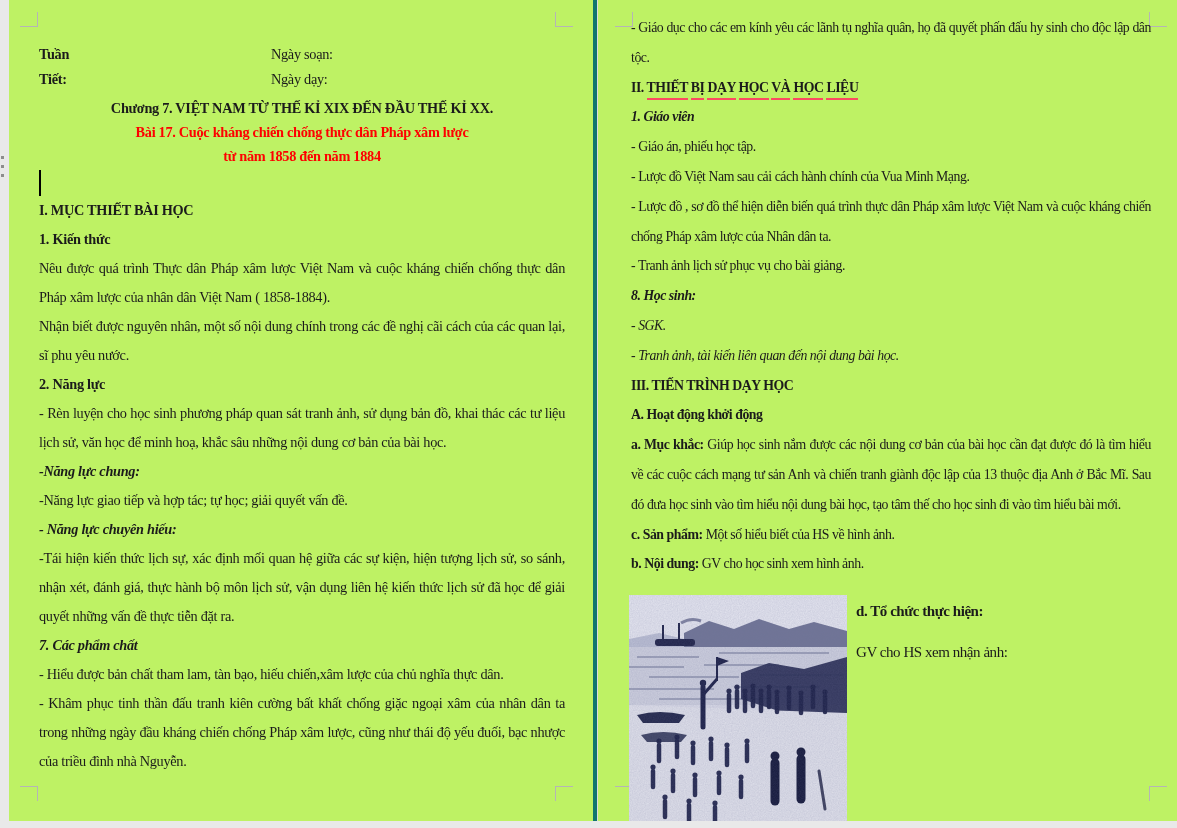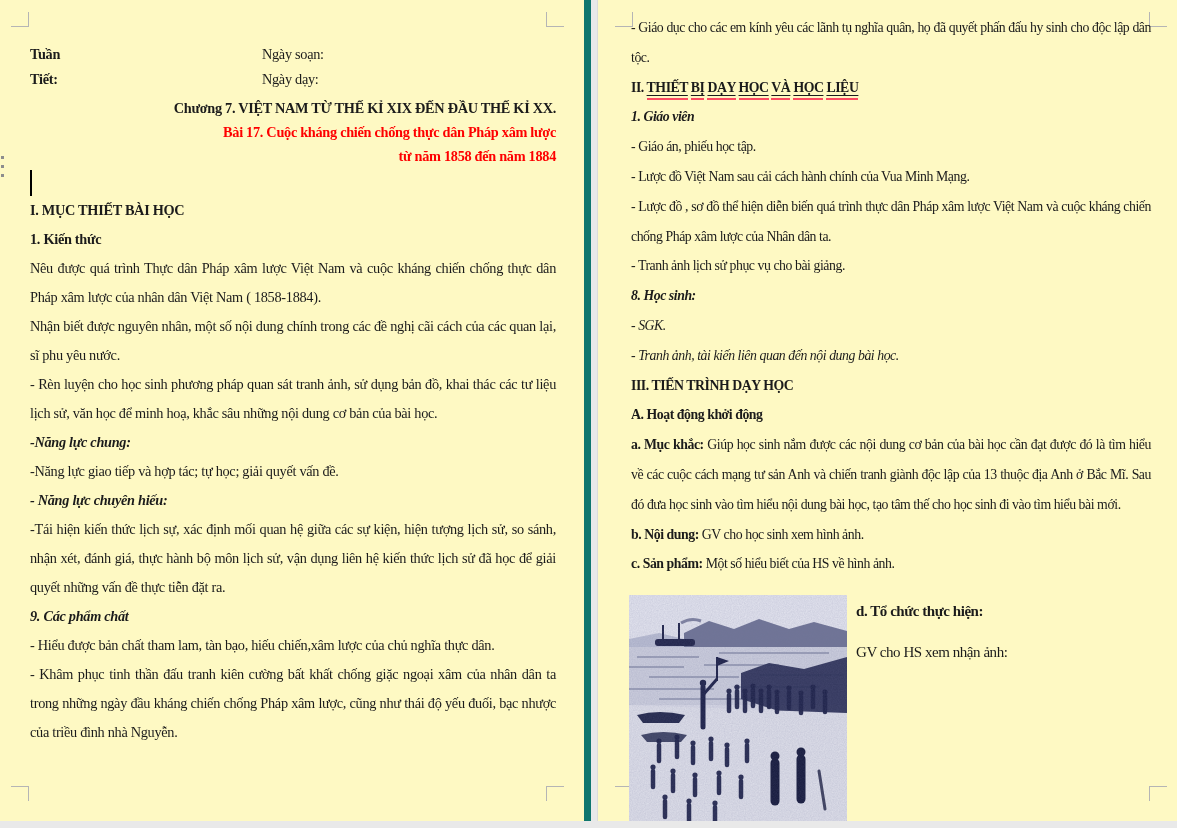--- a/index.html
+++ b/index.html
@@ -9,7 +9,7 @@
     font-family:"Liberation Serif","DejaVu Serif",serif;
     color:#1b1b1b;
   }
-  .page{position:absolute;top:0;height:821px;background:#fef9c3}
+  .page{position:absolute;top:0;height:821px;background:#bef264}
   #pageL{left:0;width:584px;border-right:7px solid #0f766e}
   #pageR{left:597px;width:580px;border-left:1px solid #dcdcdc}
 

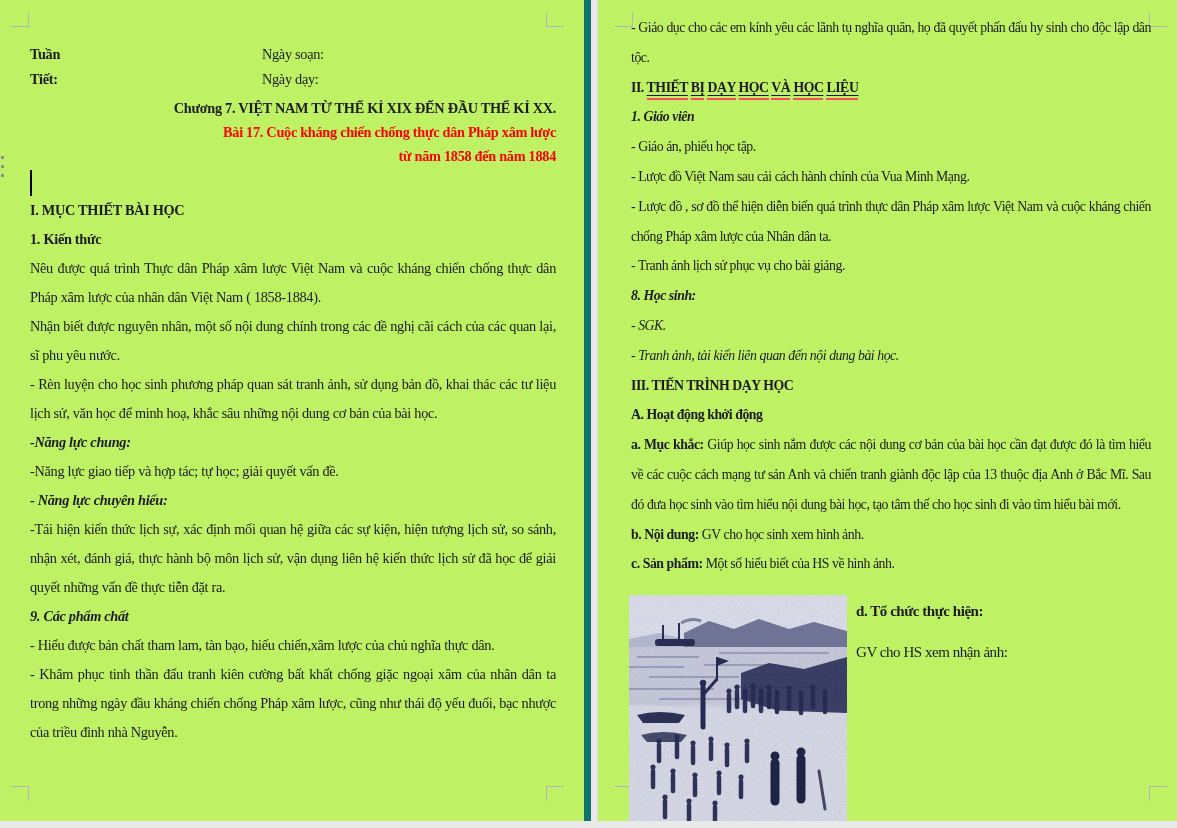--- a/index.html
+++ b/index.html
@@ -10,7 +10,7 @@
     color:#1b1b1b;
   }
   .page{position:absolute;top:0;height:821px;background:#bef264}
-  #pageL{left:0;width:584px;border-right:7px solid #0f766e}
+  #pageL{left:9px;width:584px;border-right:7px solid #0f766e}
   #pageR{left:597px;width:580px;border-left:1px solid #dcdcdc}
 
   

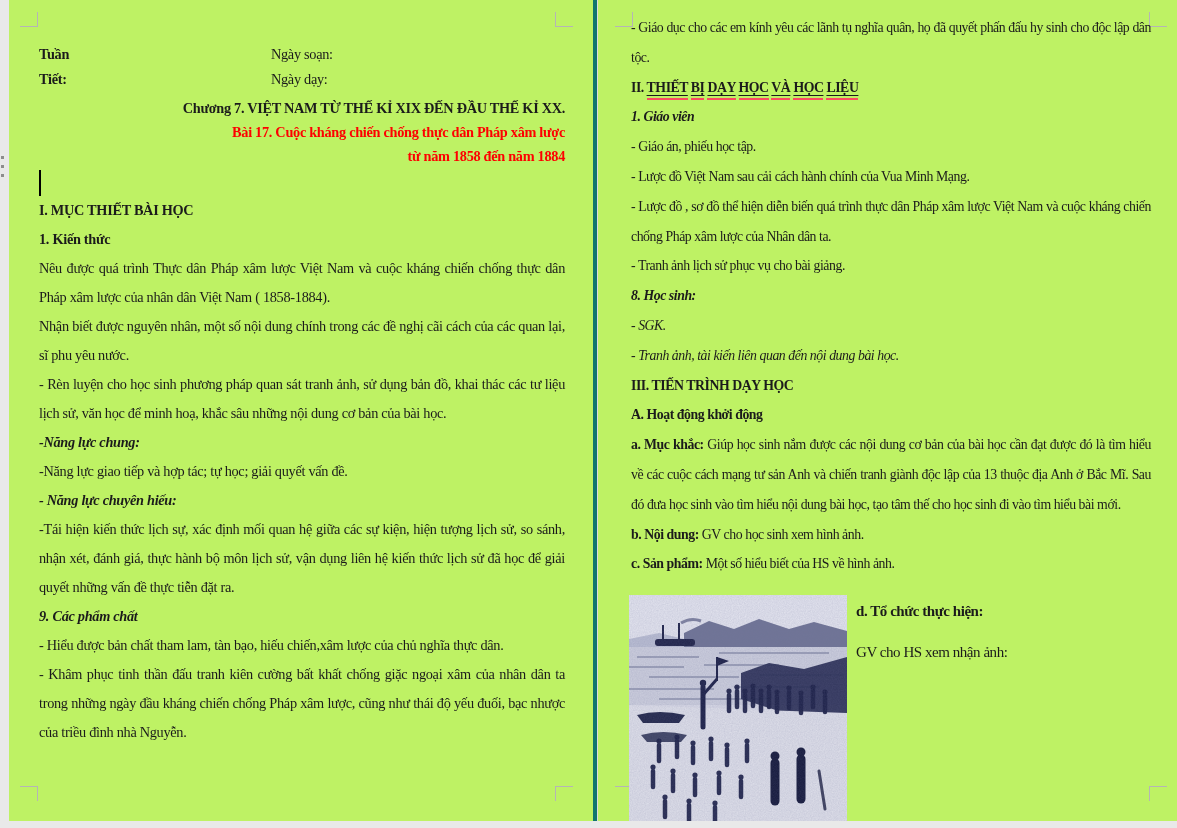--- a/index.html
+++ b/index.html
@@ -39,7 +39,7 @@
   .contentR{position:absolute;left:33px;top:13px;width:520px;
             font-size:13.8px;letter-spacing:-0.45px;line-height:29.8px}
   .h2line{font-weight:bold}
-  .uw{text-decoration:underline;text-decoration-thickness:1.4px;text-underline-offset:3px;
+  .uw{text-decoration-thickness:1.4px;text-underline-offset:3px;
       border-bottom:2.6px solid #fb4a61;padding-bottom:3px}
 
   .figure{position:absolute;left:31px;top:595px;width:218px;height:226px;overflow:hidden}

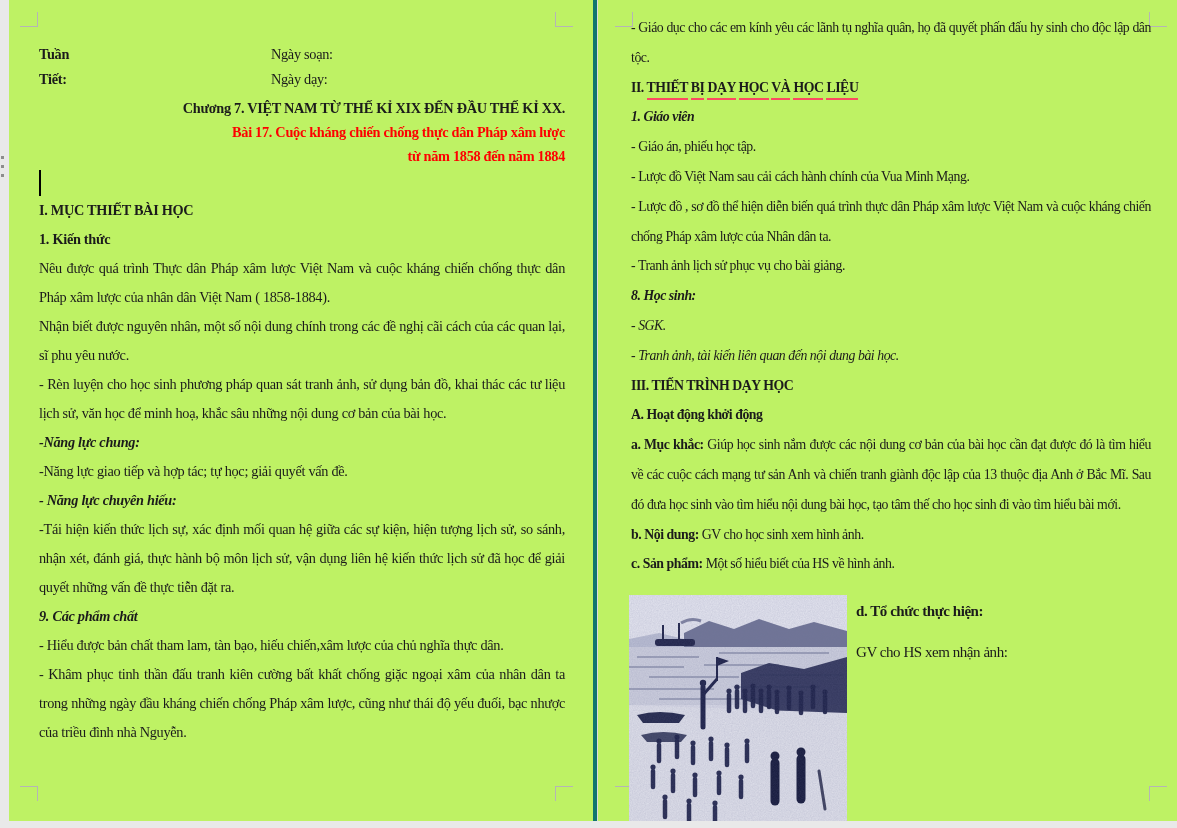--- a/index.html
+++ b/index.html
@@ -25,7 +25,7 @@
             font-size:14.3px;letter-spacing:-0.3px;line-height:29px}
   .metaRow{position:relative;line-height:25px}
   .metaRow .col2{position:absolute;left:232px}
-  .ttl{text-align:right;font-weight:bold;line-height:24px}
+  .ttl{text-align:center;font-weight:bold;line-height:24px}
   .red{color:#fe0000}
   .caretLine{position:relative;height:28px}
   .caret{position:absolute;left:0;top:2px;width:2px;height:26px;background:#000}

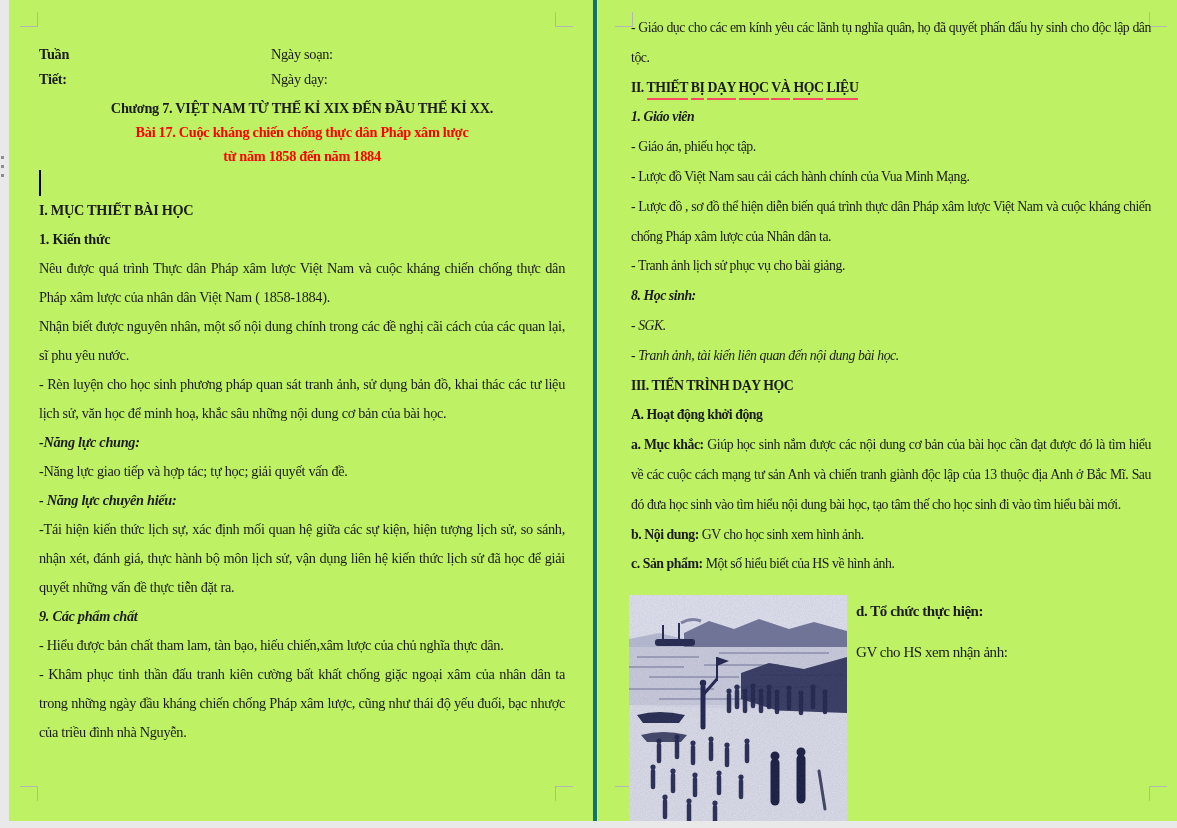--- a/index.html
+++ b/index.html
@@ -78,6 +78,7 @@
     <p class="b">1. Kiến thức</p>
     <p class="j">Nêu được quá trình Thực dân Pháp xâm lược Việt Nam và cuộc kháng chiến chống thực dân Pháp xâm lược của nhân dân Việt Nam ( 1858-1884).</p>
     <p class="j">Nhận biết được nguyên nhân, một số nội dung chính trong các đề nghị cãi cách của các quan lại, sĩ phu yêu nước.</p>
+    <p class="b">2. Năng lực</p>
     <p class="j">- Rèn luyện cho học sinh phương pháp quan sát tranh ảnh, sử dụng bản đồ, khai thác các tư liệu lịch sử, văn học để minh hoạ, khắc sâu những nội dung cơ bản của bài học.</p>
     <p class="bi">-Năng lực chung:</p>
     <p>-Năng lực giao tiếp và hợp tác; tự học; giải quyết vấn đề.</p>

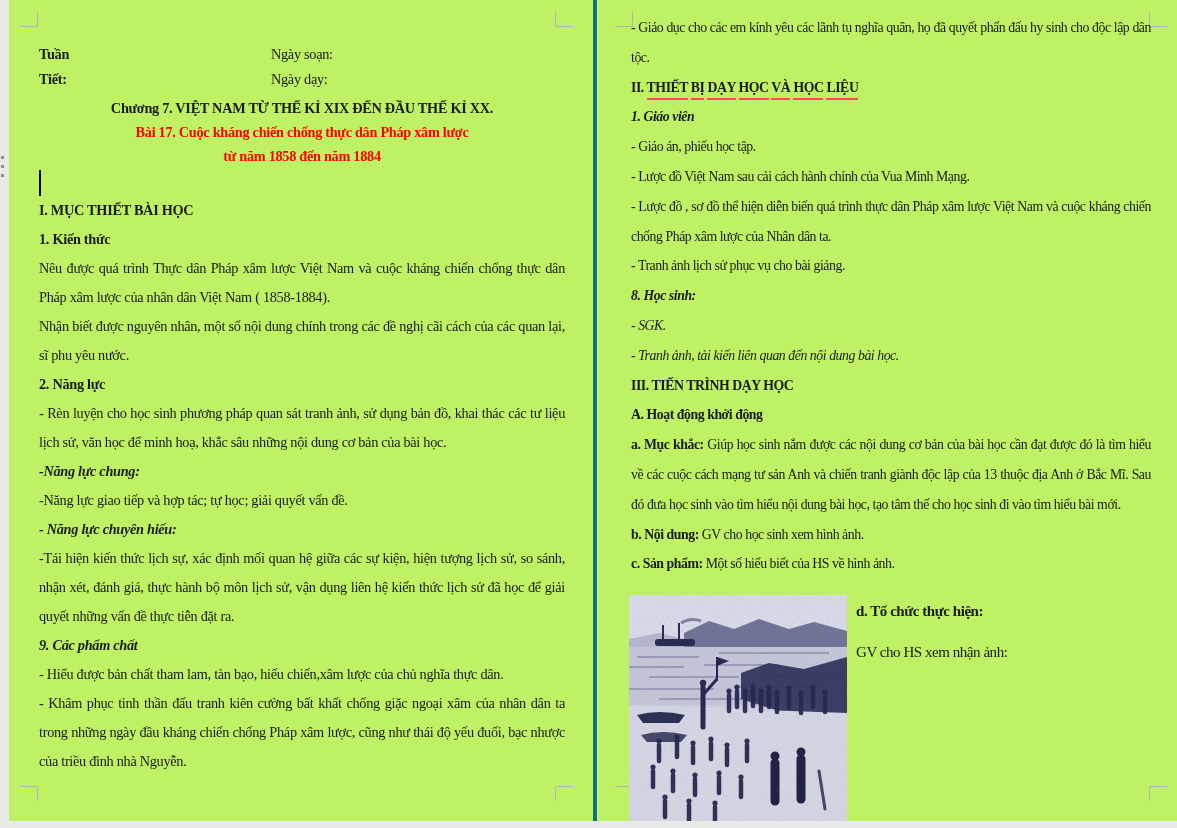--- a/index.html
+++ b/index.html
@@ -117,8 +117,8 @@
     <p class="b">III. TIẾN TRÌNH DẠY HỌC</p>
     <p class="b">A. Hoạt động khởi động</p>
     <p class="j"><span class="b">a. Mục khắc:</span><span> Giúp học sinh nắm được các nội dung cơ bản của bài học cần đạt được đó là tìm hiểu về các cuộc cách mạng tư sản Anh và chiến tranh giành độc lập của 13 thuộc địa Anh ở Bắc Mĩ. Sau đó đưa học sinh vào tìm hiểu nội dung bài học, tạo tâm thế cho học sinh đi vào tìm hiểu bài mới.</span></p>
+    <p><span class="b">c. Sản phẩm:</span><span> Một số hiểu biết của HS về hình ảnh.</span></p>
     <p><span class="b">b. Nội dung:</span><span> GV cho học sinh xem hình ảnh.</span></p>
-    <p><span class="b">c. Sản phẩm:</span><span> Một số hiểu biết của HS về hình ảnh.</span></p>
   </div>
 
   <div class="figure">

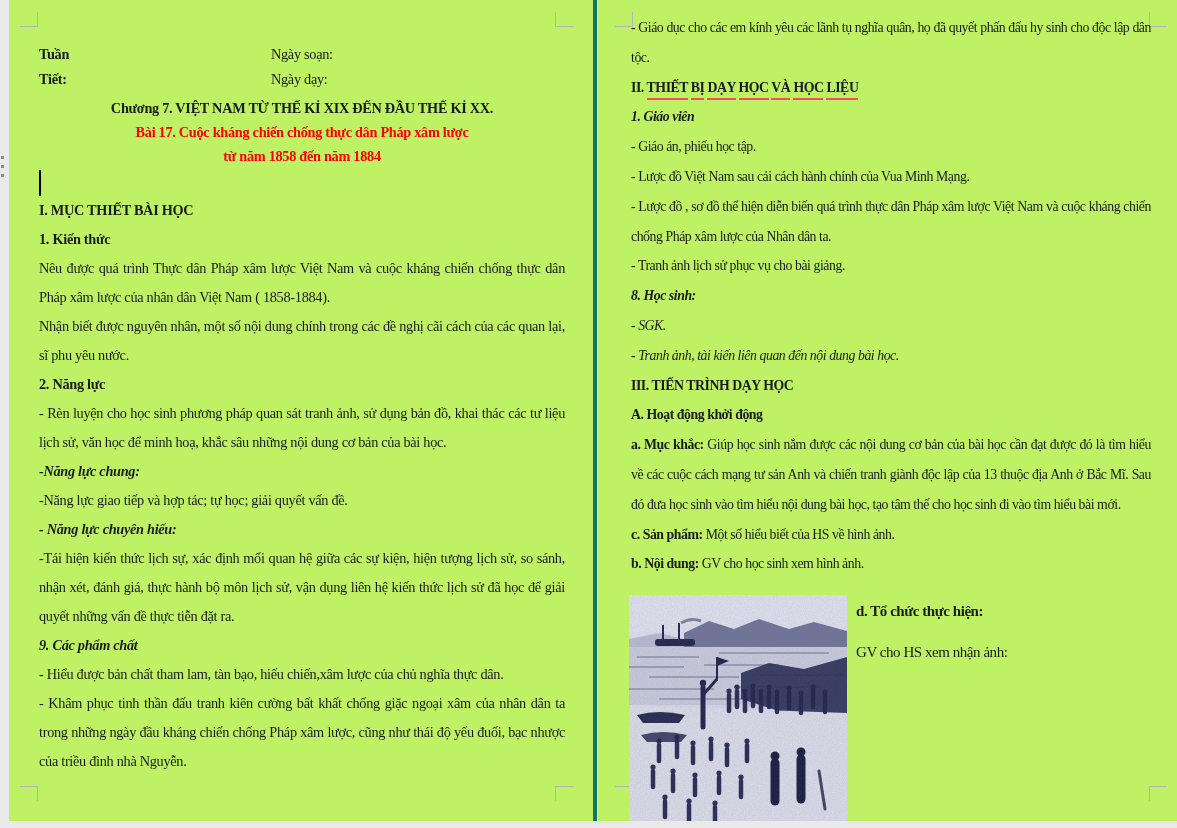--- a/index.html
+++ b/index.html
@@ -84,7 +84,7 @@
     <p>-Năng lực giao tiếp và hợp tác; tự học; giải quyết vấn đề.</p>
     <p class="bi">- Năng lực chuyên hiếu:</p>
     <p class="j">-Tái hiện kiến thức lịch sự, xác định mối quan hệ giữa các sự kiện, hiện tượng lịch sử, so sánh, nhận xét, đánh giá, thực hành bộ môn lịch sử, vận dụng liên hệ kiến thức lịch sử đã học để giải quyết những vấn đề thực tiễn đặt ra.</p>
-    <p class="bi">9. Các phẩm chất</p>
+    <p class="bi">7. Các phẩm chất</p>
     <p>- Hiểu được bản chất tham lam, tàn bạo, hiếu chiến,xâm lược của chủ nghĩa thực dân.</p>
     <p class="j">- Khâm phục tinh thần đấu tranh kiên cường bất khất chống giặc ngoại xâm của nhân dân ta trong những ngày đầu kháng chiến chống Pháp xâm lược, cũng như thái độ yếu đuối, bạc nhược của triều đình nhà Nguyễn.</p>
   </div>

